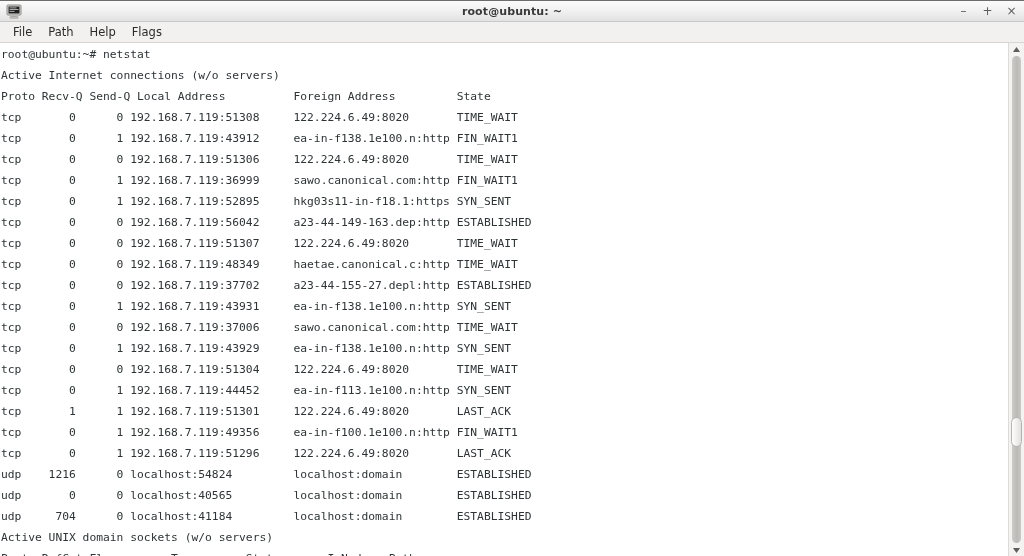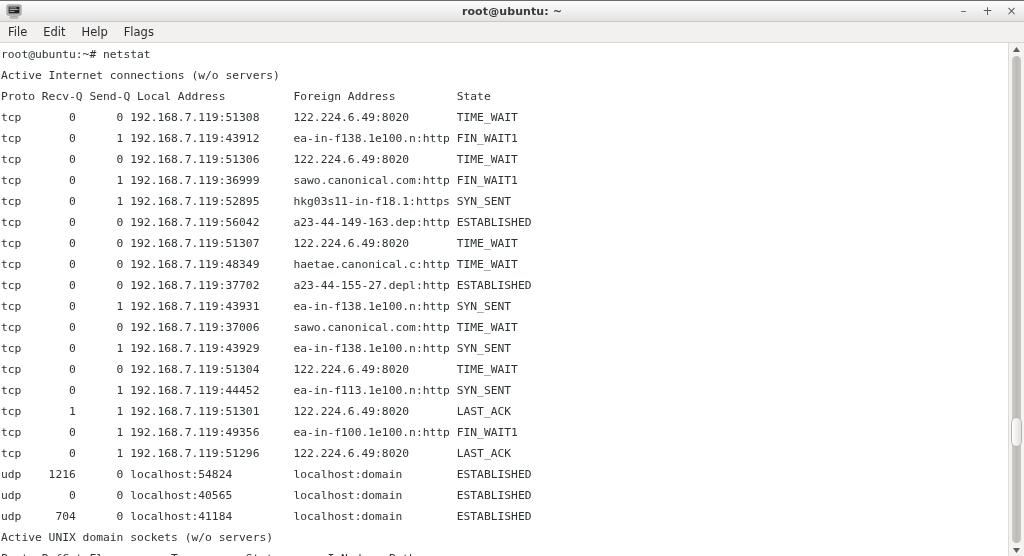--- a/index.html
+++ b/index.html
@@ -84,6 +84,7 @@
     border-bottom: 1px solid #d8d6d3;
     display: flex;
     align-items: center;
+    padding-left: 5px;
     box-sizing: border-box;
     user-select: none;
   }

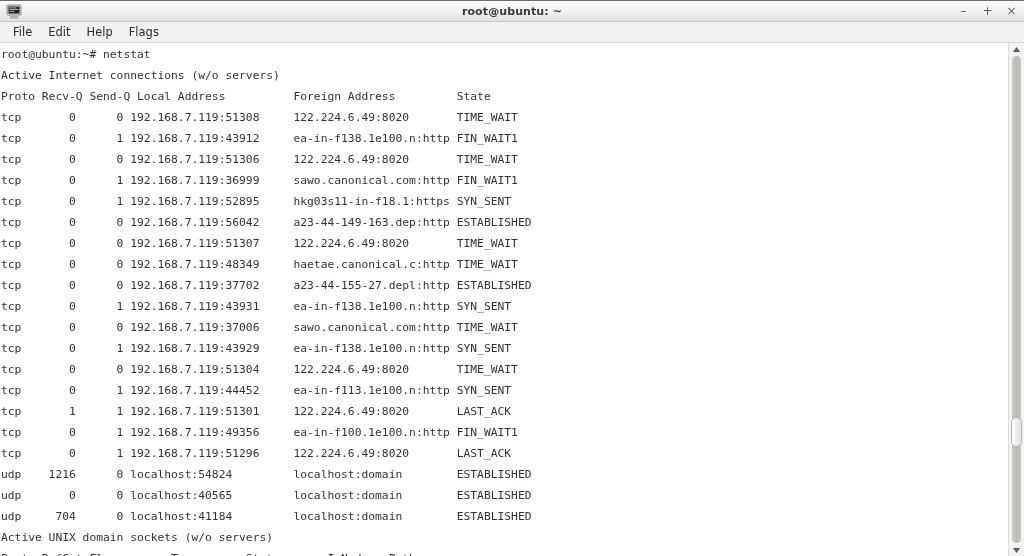--- a/index.html
+++ b/index.html
@@ -188,7 +188,7 @@
 
   <div class="menubar">
     <div class="menu-item">File</div>
-    <div class="menu-item">Edit</div>
+    <div class="menu-item">Path</div>
     <div class="menu-item">Help</div>
     <div class="menu-item">Flags</div>
   </div>

